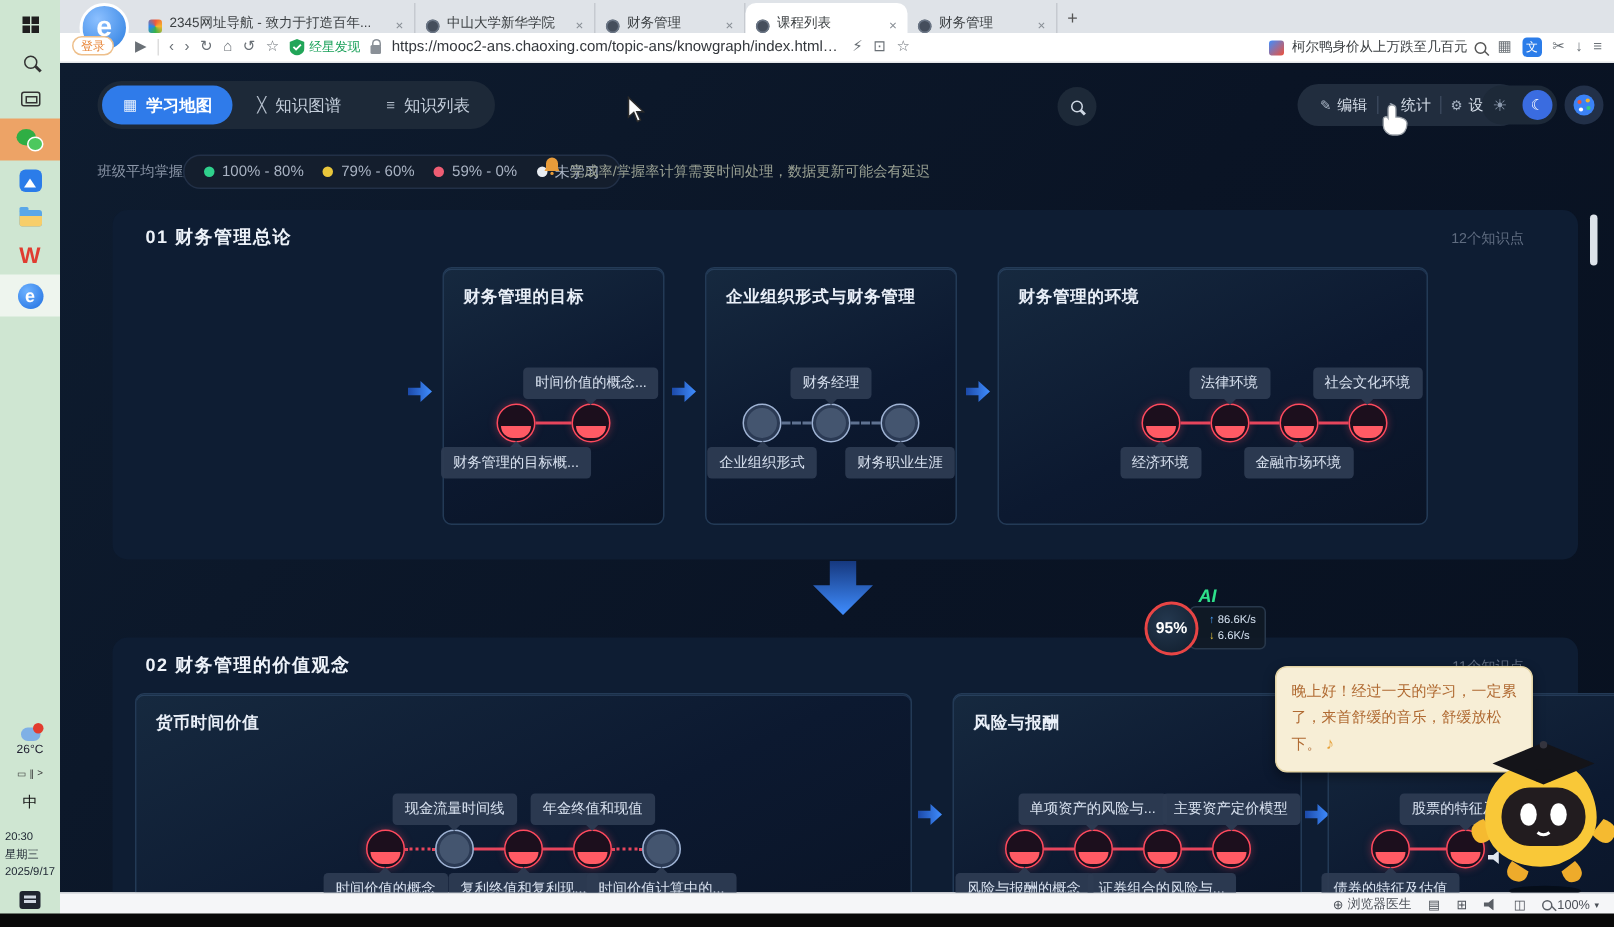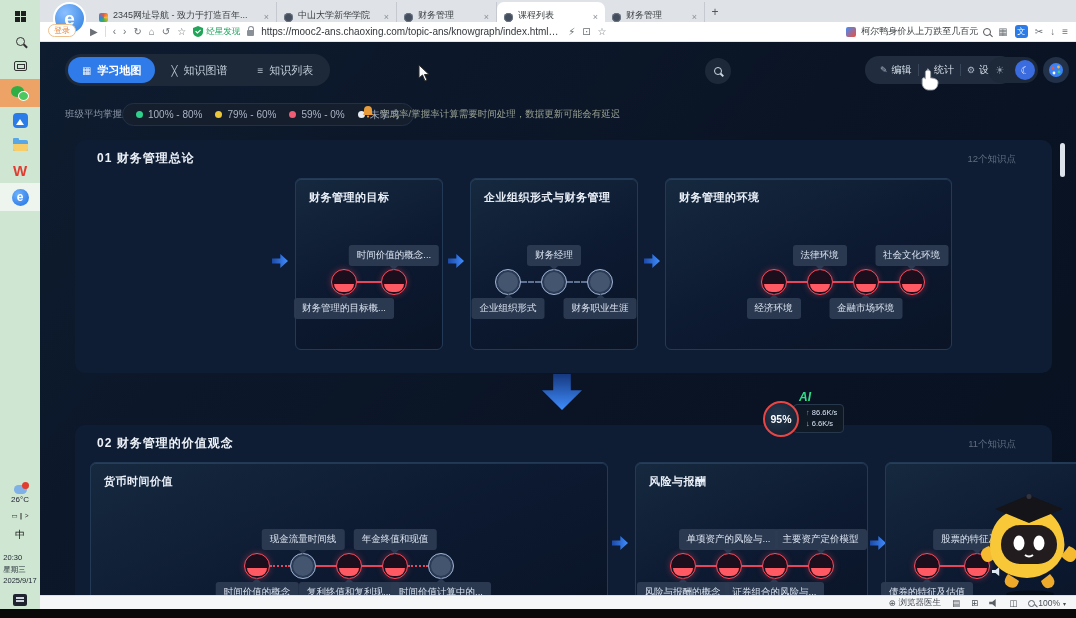--- a/index.html
+++ b/index.html
@@ -520,6 +520,10 @@
         </div>
       </div>
 
+      <div class="abs bubble">
+        <span>晚上好！经过一天的学习，一定累了，来首舒缓的音乐，舒缓放松下。</span>
+        <span class="note">♪</span>
+      </div>
 
       <div class="abs mascot">
         <svg width="110" height="104" viewBox="0 0 110 104">

